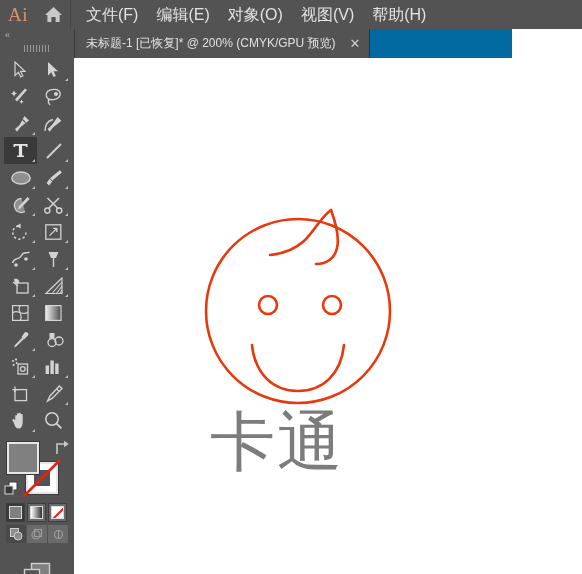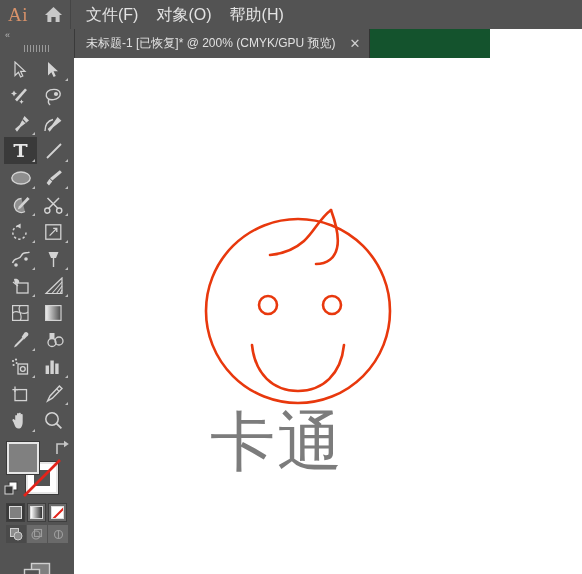--- a/index.html
+++ b/index.html
@@ -293,6 +293,7 @@
     <div class="menu-sep"></div>
     <div class="menu-items">
       <div class="menu-item">文件(F)</div>
+      <div class="menu-item">编辑(E)</div>
       <div class="menu-item">对象(O)</div>
       <div class="menu-item">帮助(H)</div>
     </div>

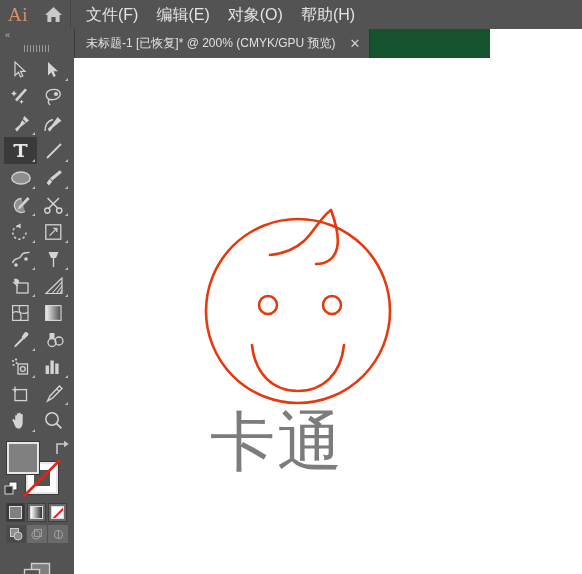--- a/index.html
+++ b/index.html
@@ -295,6 +295,7 @@
       <div class="menu-item">文件(F)</div>
       <div class="menu-item">编辑(E)</div>
       <div class="menu-item">对象(O)</div>
+      <div class="menu-item">视图(V)</div>
       <div class="menu-item">帮助(H)</div>
     </div>
   </div>

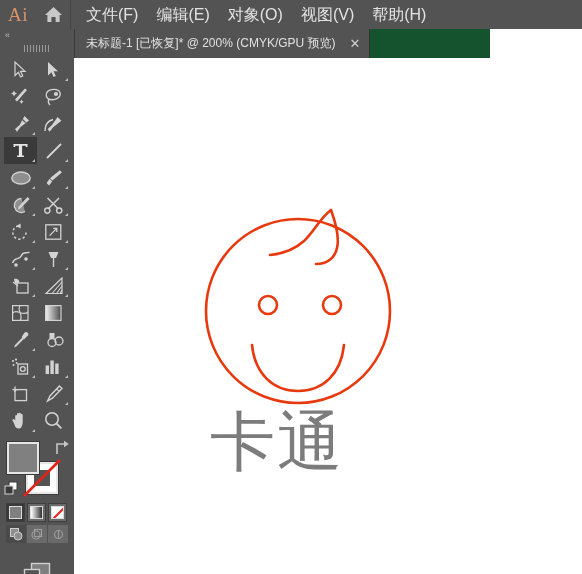--- a/index.html
+++ b/index.html
@@ -71,8 +71,9 @@
     position: absolute;
     left: 74px; top: 29px;
     width: 416px; height: 29px;
-    background: #14532d;
+    background: #0369a1;
     border-bottom: 1px solid #2d2d2d;
+    padding-left: 22px;
   }
   .doc-tab {
     position: absolute;

